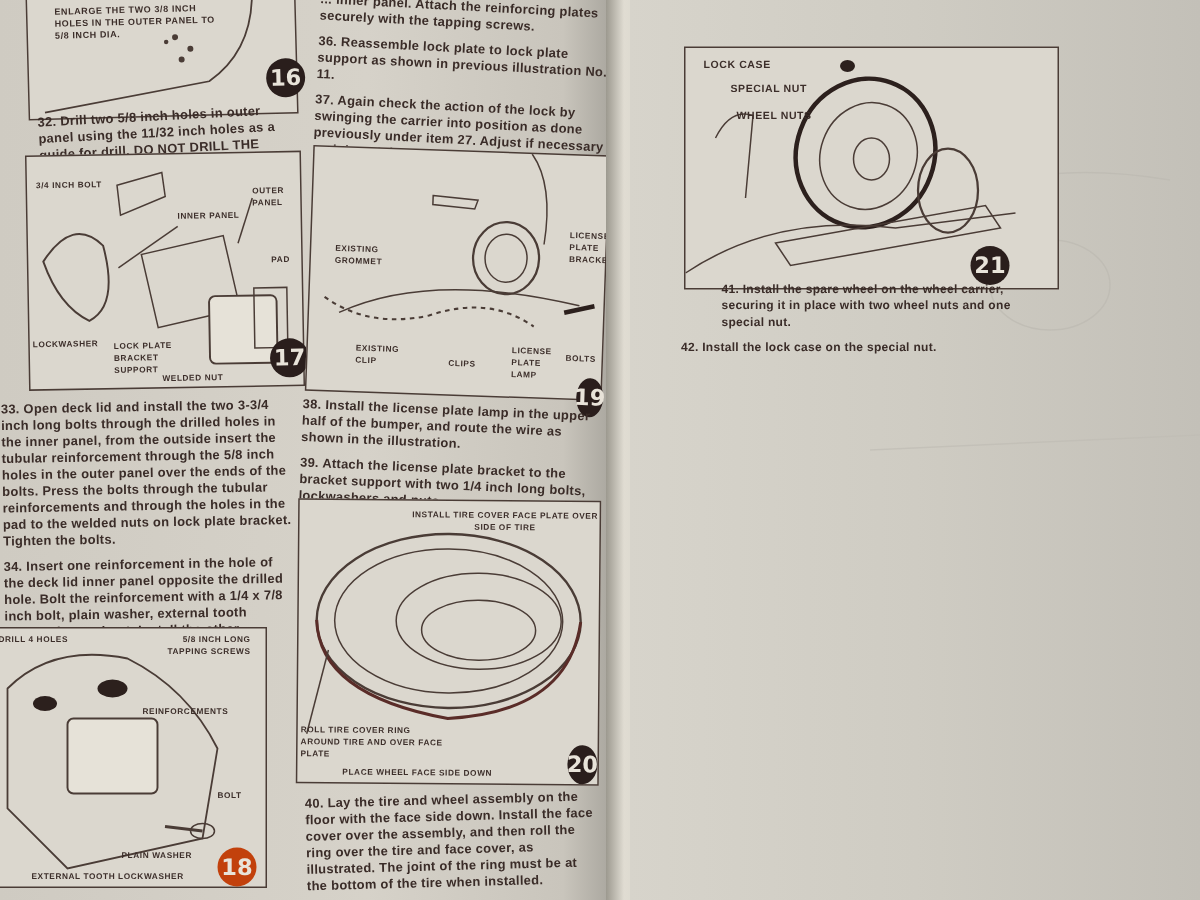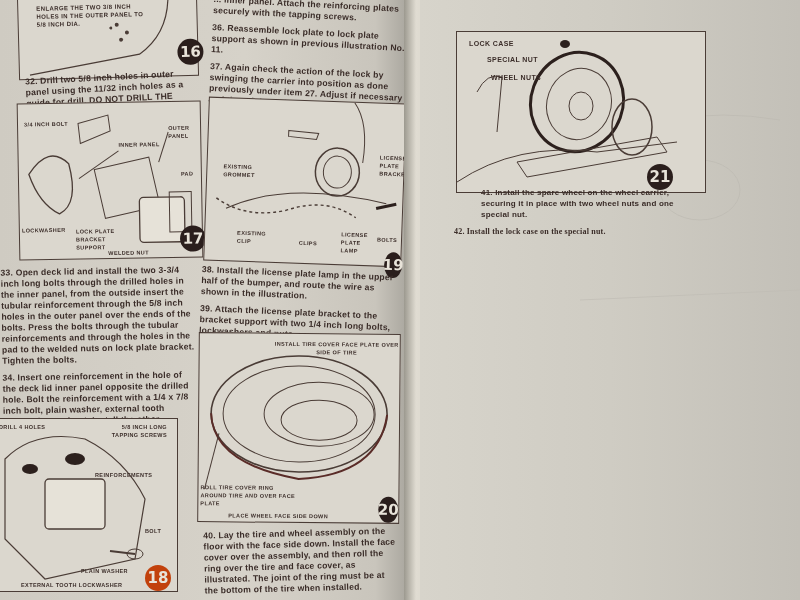--- a/index.html
+++ b/index.html
@@ -160,7 +160,7 @@
 
   <div class="col" style="left:34px;top:187px;width:240px;">
     <p class="para" style="font-size:8px;margin-left:27px;">41. Install the spare wheel on the wheel carrier, securing it in place with two wheel nuts and one special nut.</p>
-    <p class="para" style="font-size:8px;font-family:Liberation Serif, serif;">42. Install the lock case on the special nut.</p>
+    <p class="para" style="font-size:8px;">42. Install the lock case on the special nut.</p>
   </div>
 </div>
 

